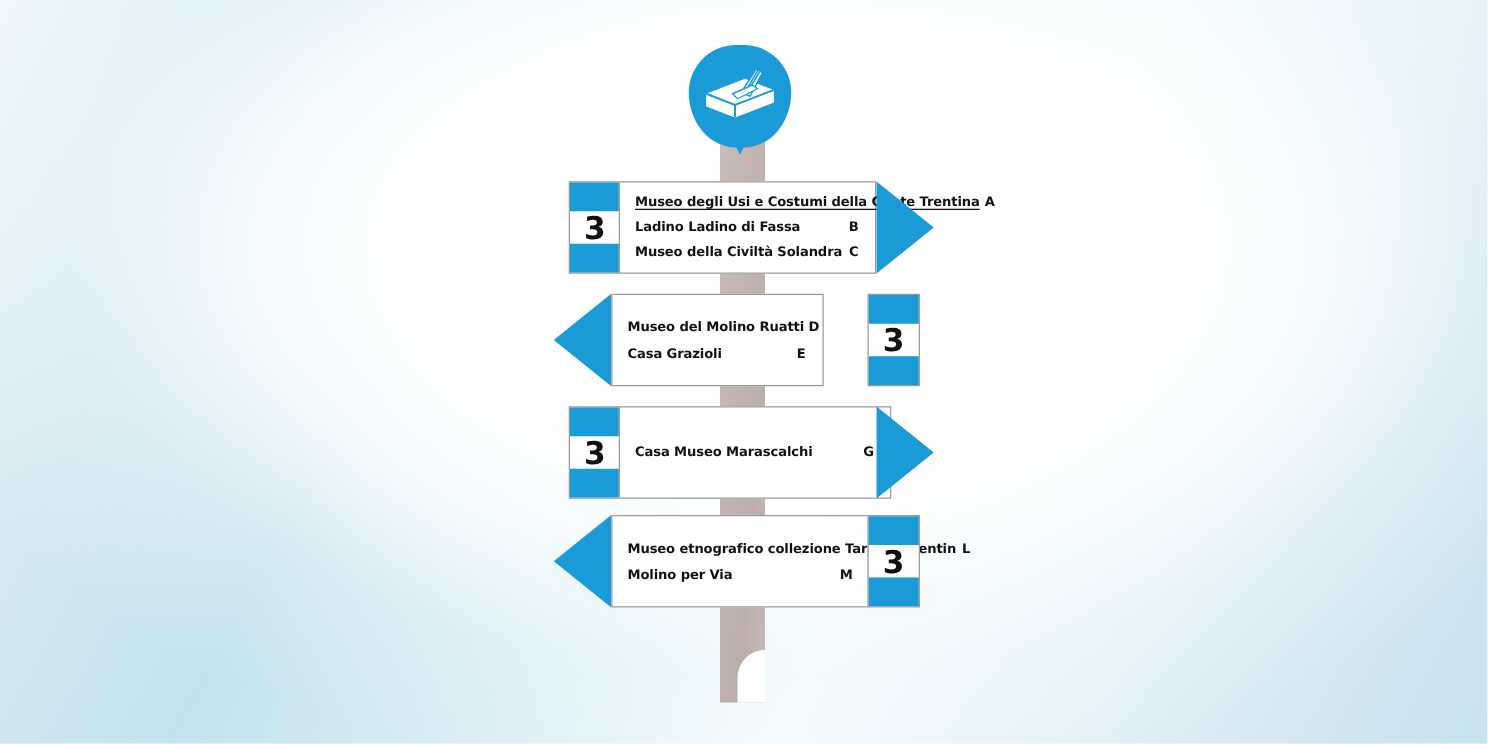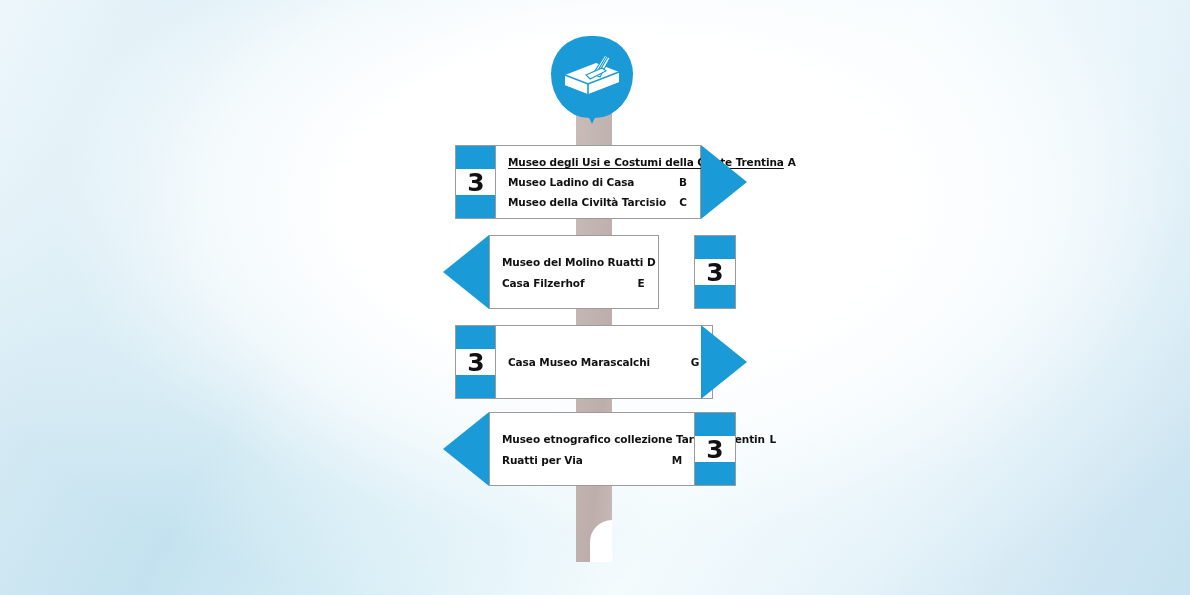--- a/index.html
+++ b/index.html
@@ -245,7 +245,7 @@
           <span class="row-key">A</span>
         </div>
         <div class="row">
-          <span class="row-name">Museo Ladino di Casa</span>
+          <span class="row-name">Ladino Ladino di Fassa</span>
           <span class="row-key">B</span>
         </div>
         <div class="row">

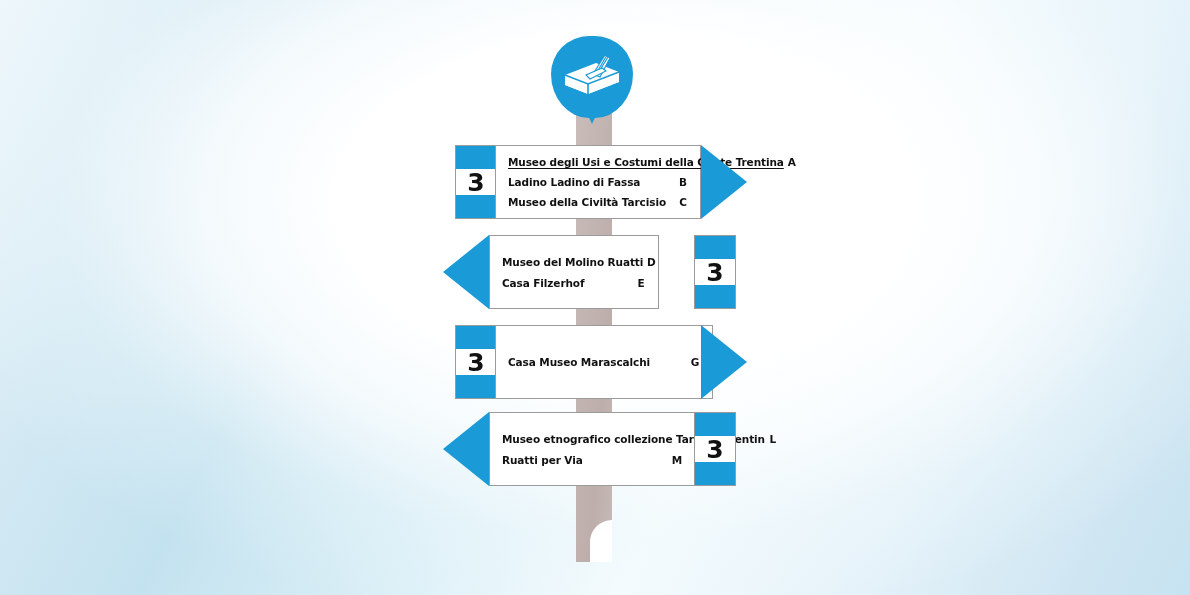--- a/index.html
+++ b/index.html
@@ -249,7 +249,7 @@
           <span class="row-key">B</span>
         </div>
         <div class="row">
-          <span class="row-name">Museo della Civiltà Tarcisio</span>
+          <span class="row-name">Museo della Civiltà Solandra</span>
           <span class="row-key">C</span>
         </div>
       </div>

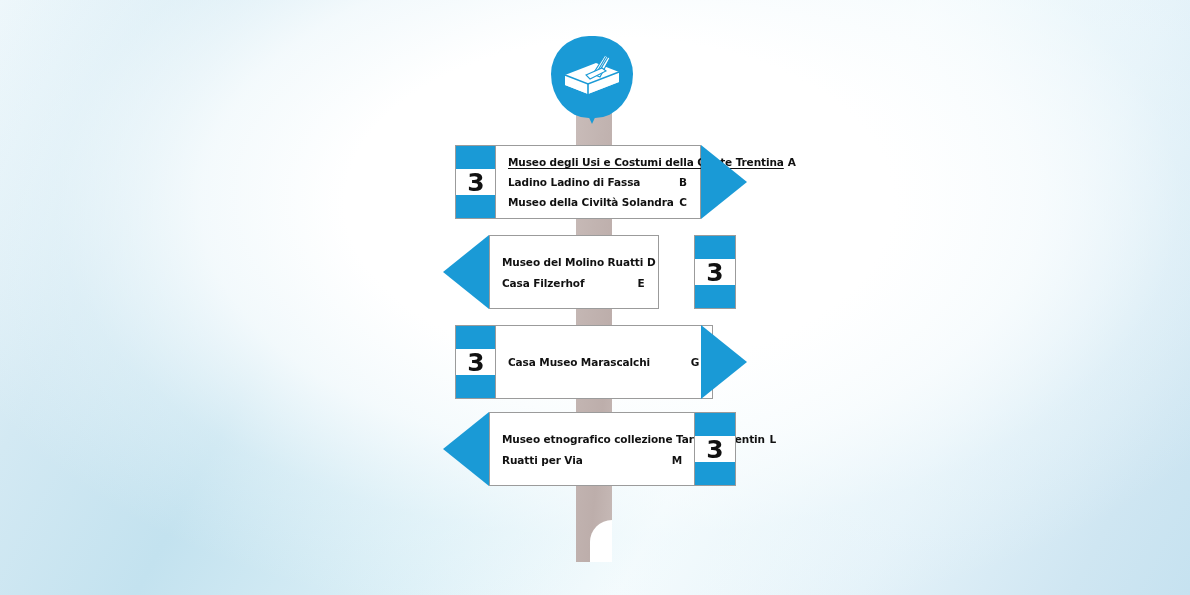--- a/index.html
+++ b/index.html
@@ -266,7 +266,7 @@
           <span class="row-key">D</span>
         </div>
         <div class="row">
-          <span class="row-name">Casa Filzerhof</span>
+          <span class="row-name">Casa Grazioli</span>
           <span class="row-key">E</span>
         </div>
       </div>

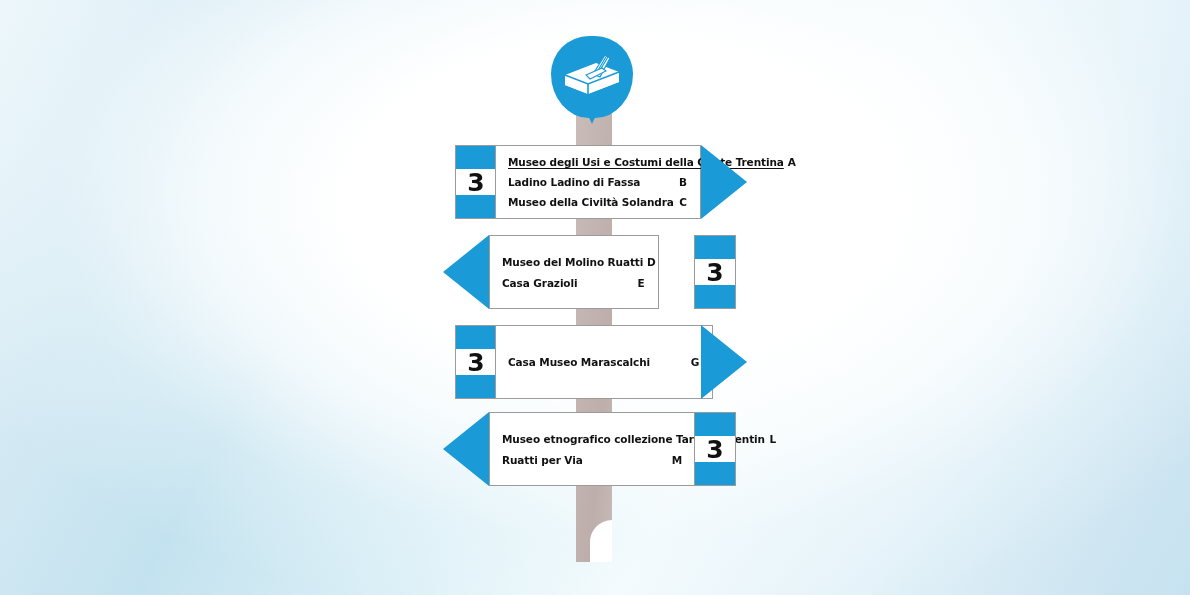--- a/index.html
+++ b/index.html
@@ -304,7 +304,7 @@
           <span class="row-key">L</span>
         </div>
         <div class="row">
-          <span class="row-name">Ruatti per Via</span>
+          <span class="row-name">Molino per Via</span>
           <span class="row-key">M</span>
         </div>
       </div>

